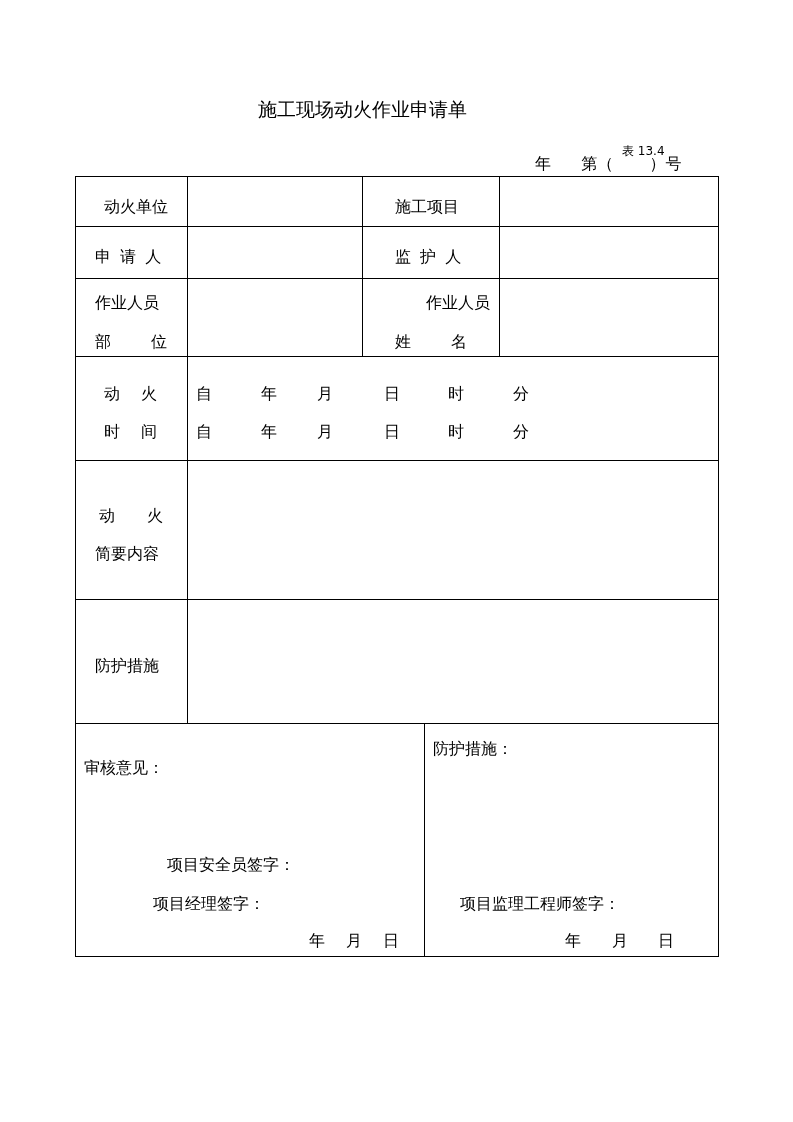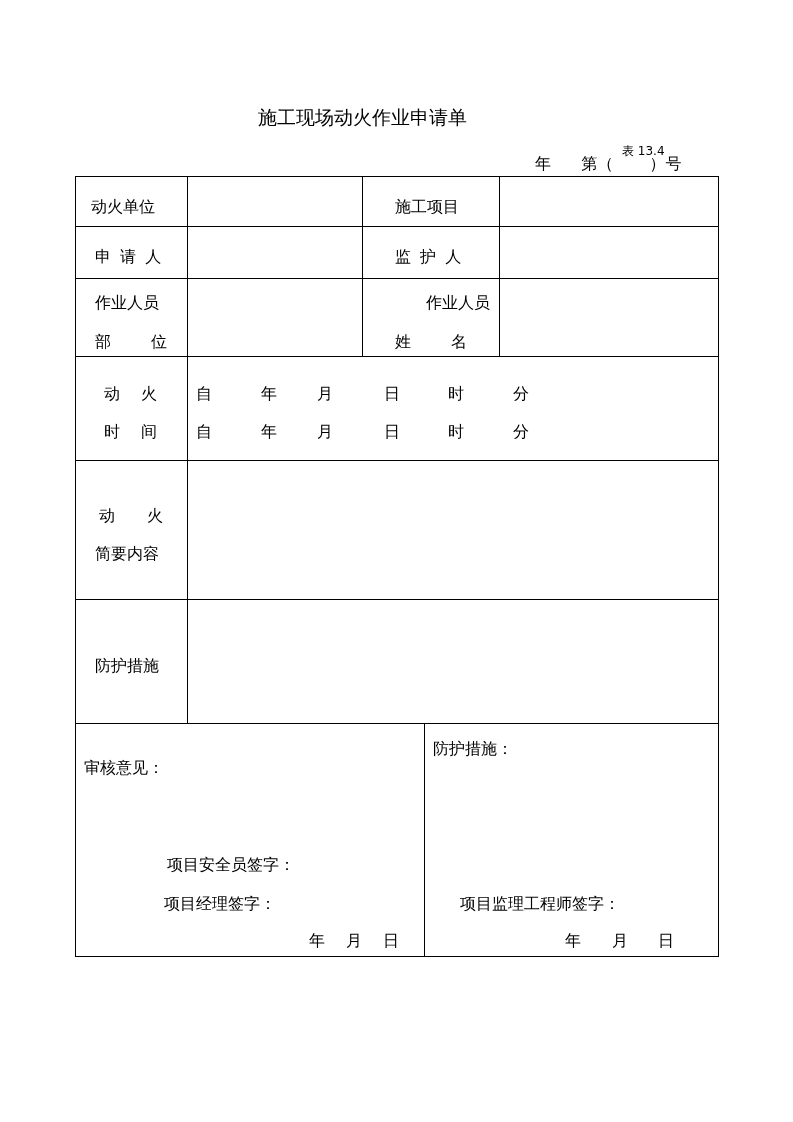--- a/index.html
+++ b/index.html
@@ -5,7 +5,7 @@
   html,body{margin:0;padding:0;background:#fff;}
   body{width:793px;height:1122px;position:relative;font-family:"DejaVu Serif","Liberation Serif",serif;color:#000;overflow:hidden;}
   .abs{position:absolute;white-space:nowrap;}
-  .title{left:258px;top:97px;font-size:19px;font-family:"DejaVu Sans","Liberation Sans",sans-serif;letter-spacing:0px;margin-top:8px;}
+  .title{left:258px;top:97px;font-size:19px;font-family:"DejaVu Sans","Liberation Sans",sans-serif;letter-spacing:0px;}
   .tableno{left:622px;top:104px;font-size:12px;font-family:"DejaVu Sans","Liberation Sans",sans-serif;margin-top:39px;}
   .serial{left:535px;top:154px;font-size:16px;font-family:"DejaVu Sans","Liberation Sans",sans-serif;}
   .serial span{display:inline-block;}

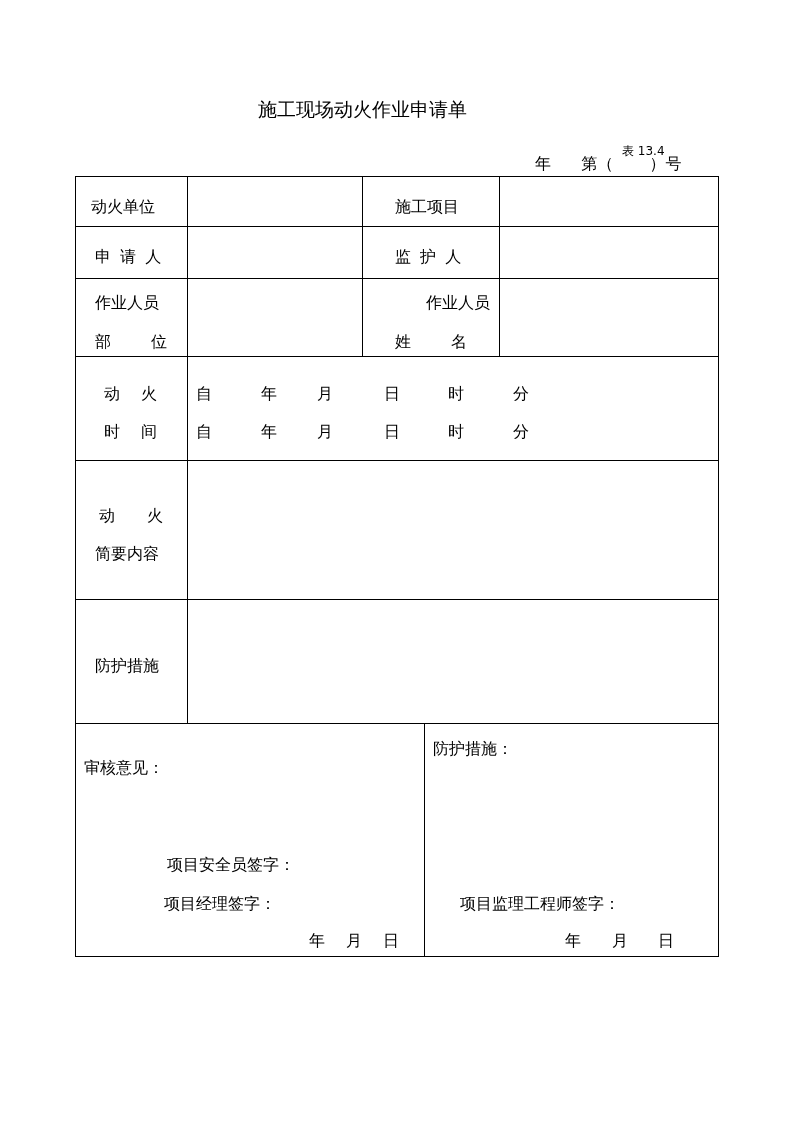--- a/index.html
+++ b/index.html
@@ -41,7 +41,7 @@
 <div class="vl" style="left:499px;top:176px;height:180px;"></div>
 <div class="vl" style="left:424px;top:723px;height:233px;"></div>
 
-<div class="t" style="left:91px;top:198px;">动火单位</div>
+<div class="t" style="left:104px;top:198px;">动火单位</div>
 <div class="t" style="left:188px;top:177px;width:174px;height:49px;"></div>
 <div class="t" style="left:395px;top:198px;">施工项目</div>
 <div class="t" style="left:500px;top:177px;width:218px;height:49px;"></div>

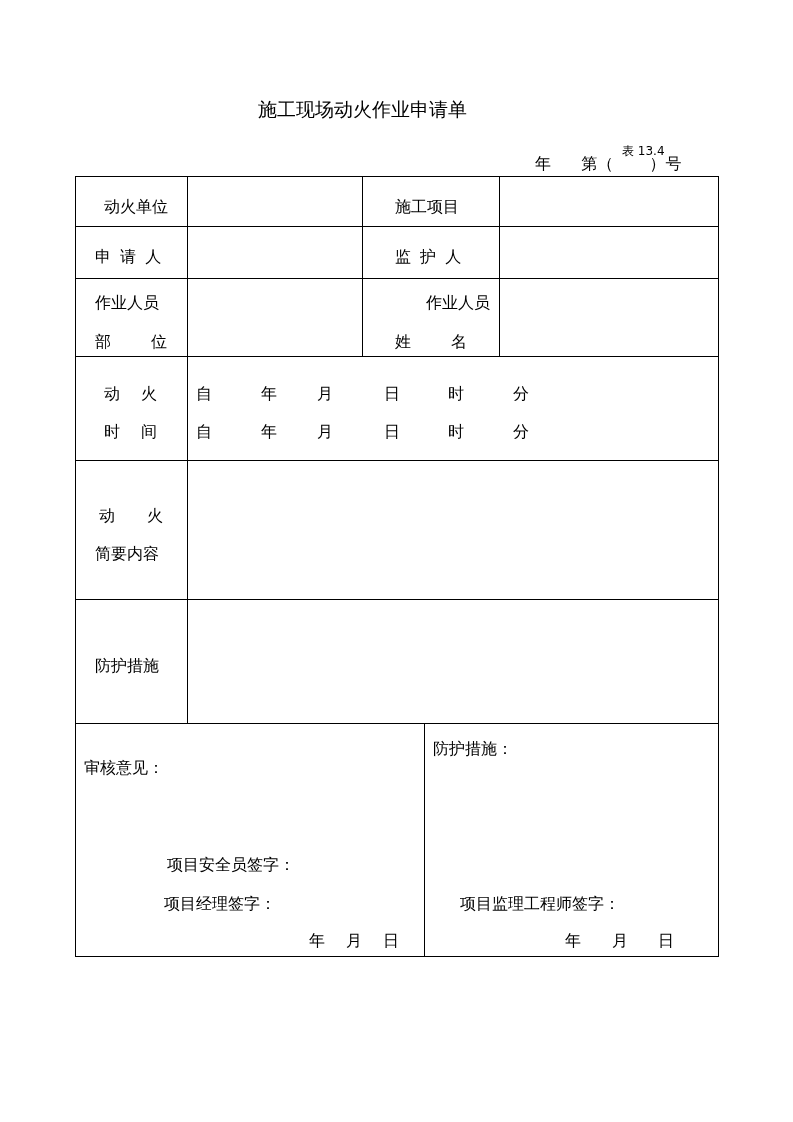--- a/index.html
+++ b/index.html
@@ -93,7 +93,7 @@
 <div class="t" style="left:84px;top:759px;">审核意见：</div>
 <div class="t" style="left:76px;top:760px;width:348px;height:90px;"></div>
 <div class="t" style="left:167px;top:856px;">项目安全员签字：</div>
-<div class="t" style="left:164px;top:895px;font-family:Liberation Serif, serif;">项目经理签字：</div>
+<div class="t" style="left:153px;top:895px;font-family:Liberation Serif, serif;">项目经理签字：</div>
 <div class="t" style="left:309px;top:932px;">年</div>
 <div class="t" style="left:346px;top:932px;">月</div>
 <div class="t" style="left:383px;top:932px;">日</div>

